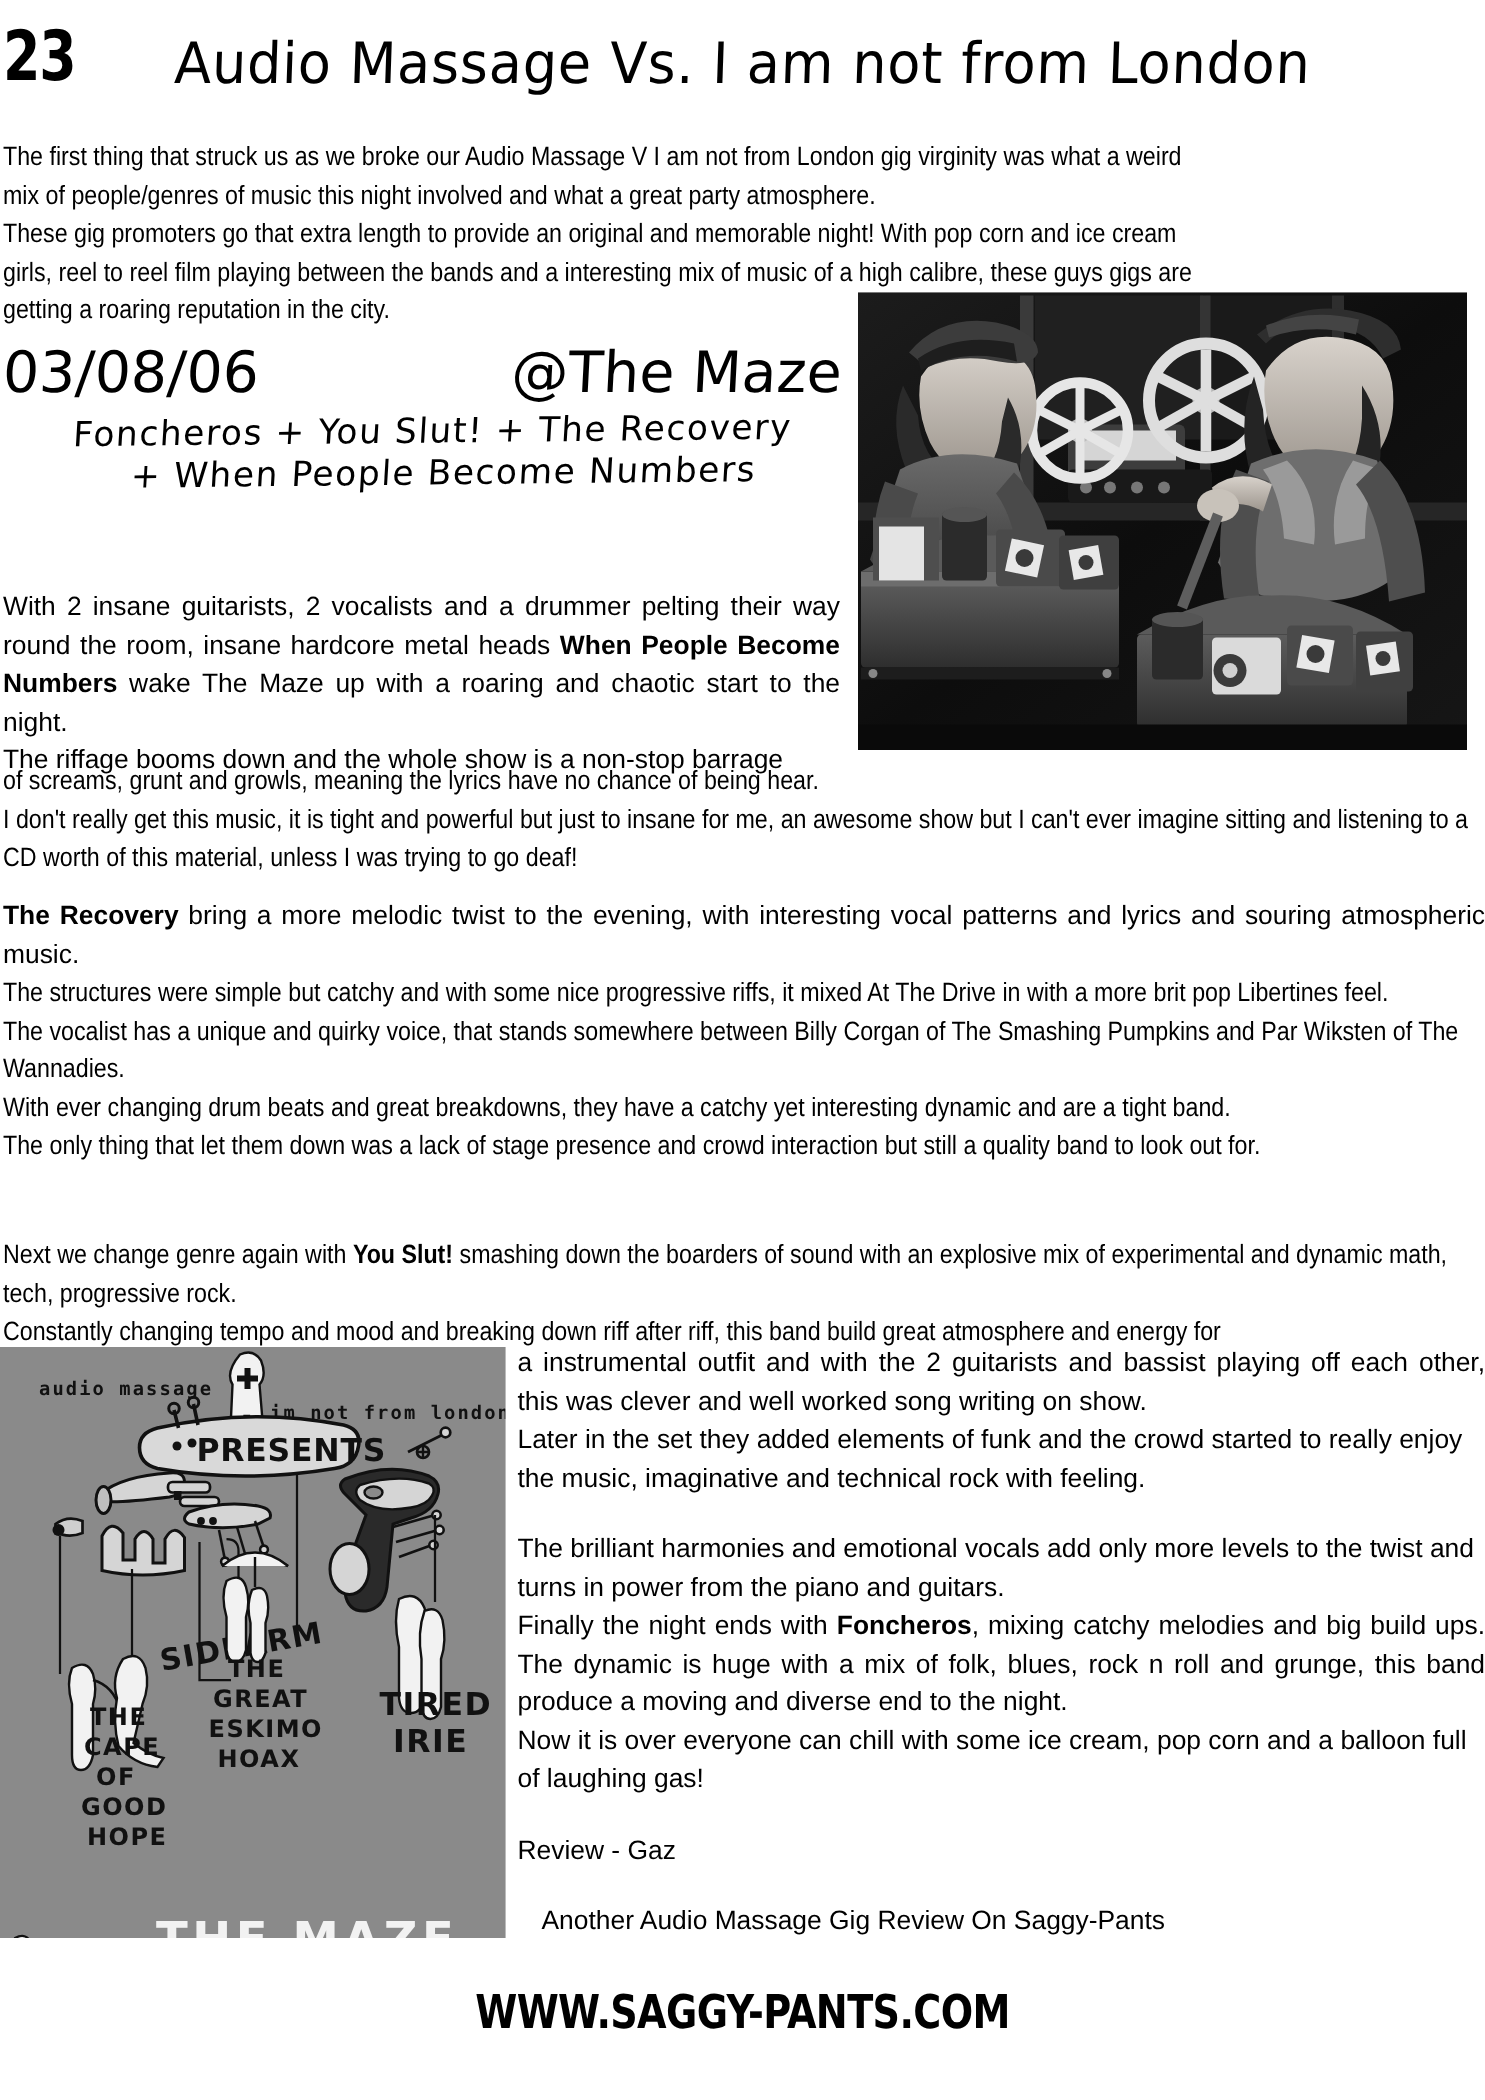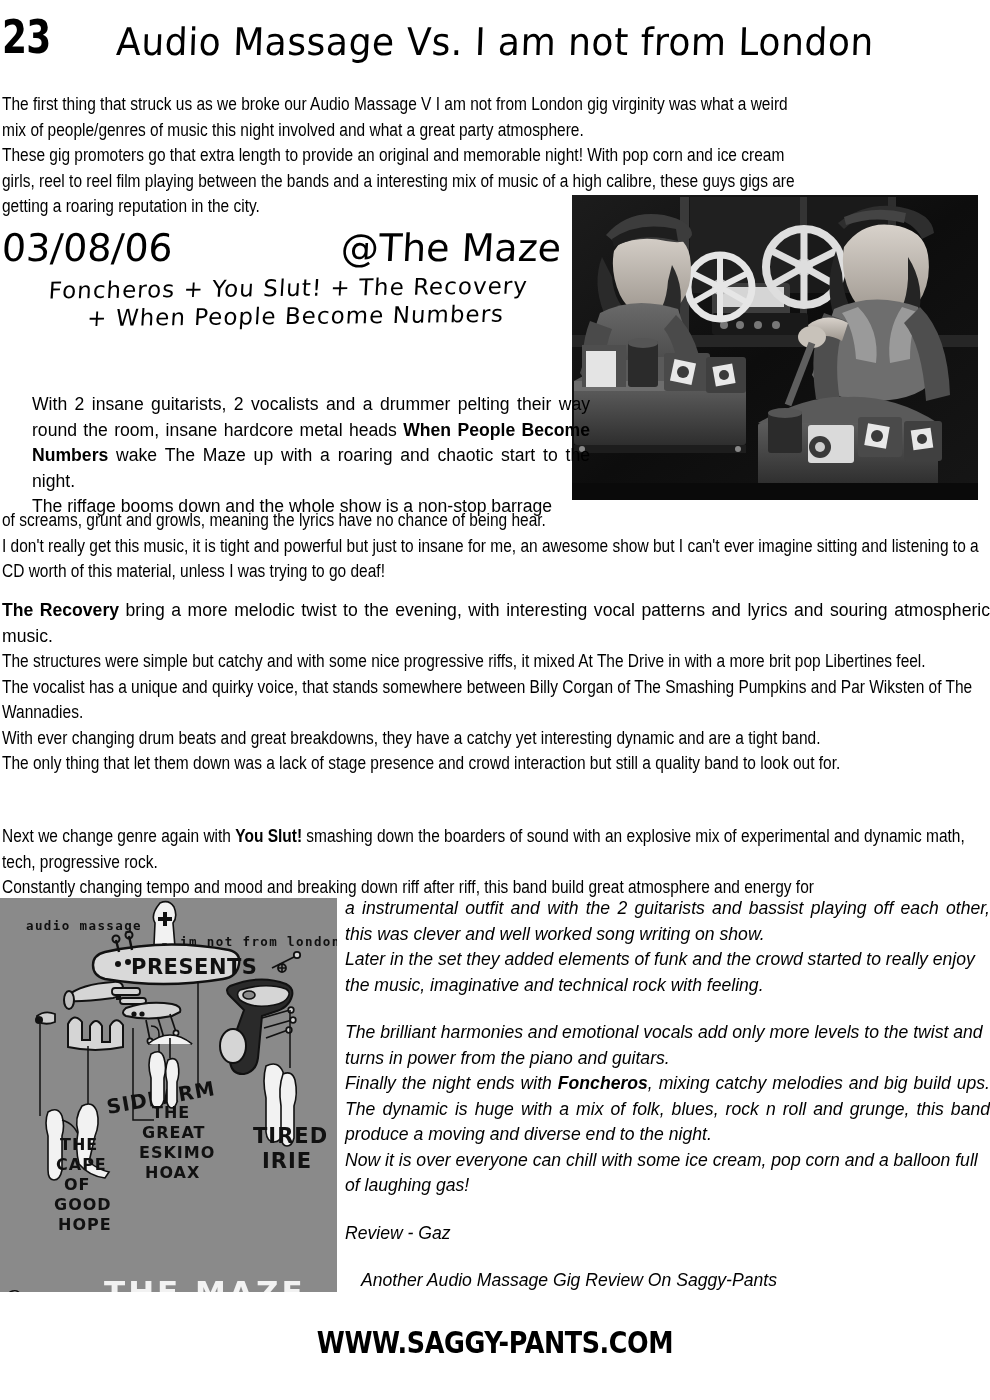--- a/index.html
+++ b/index.html
@@ -126,7 +126,6 @@
     left: 2px;
     top: 392px;
     width: 558px;
-    margin-left: 30px;
   }
 
   

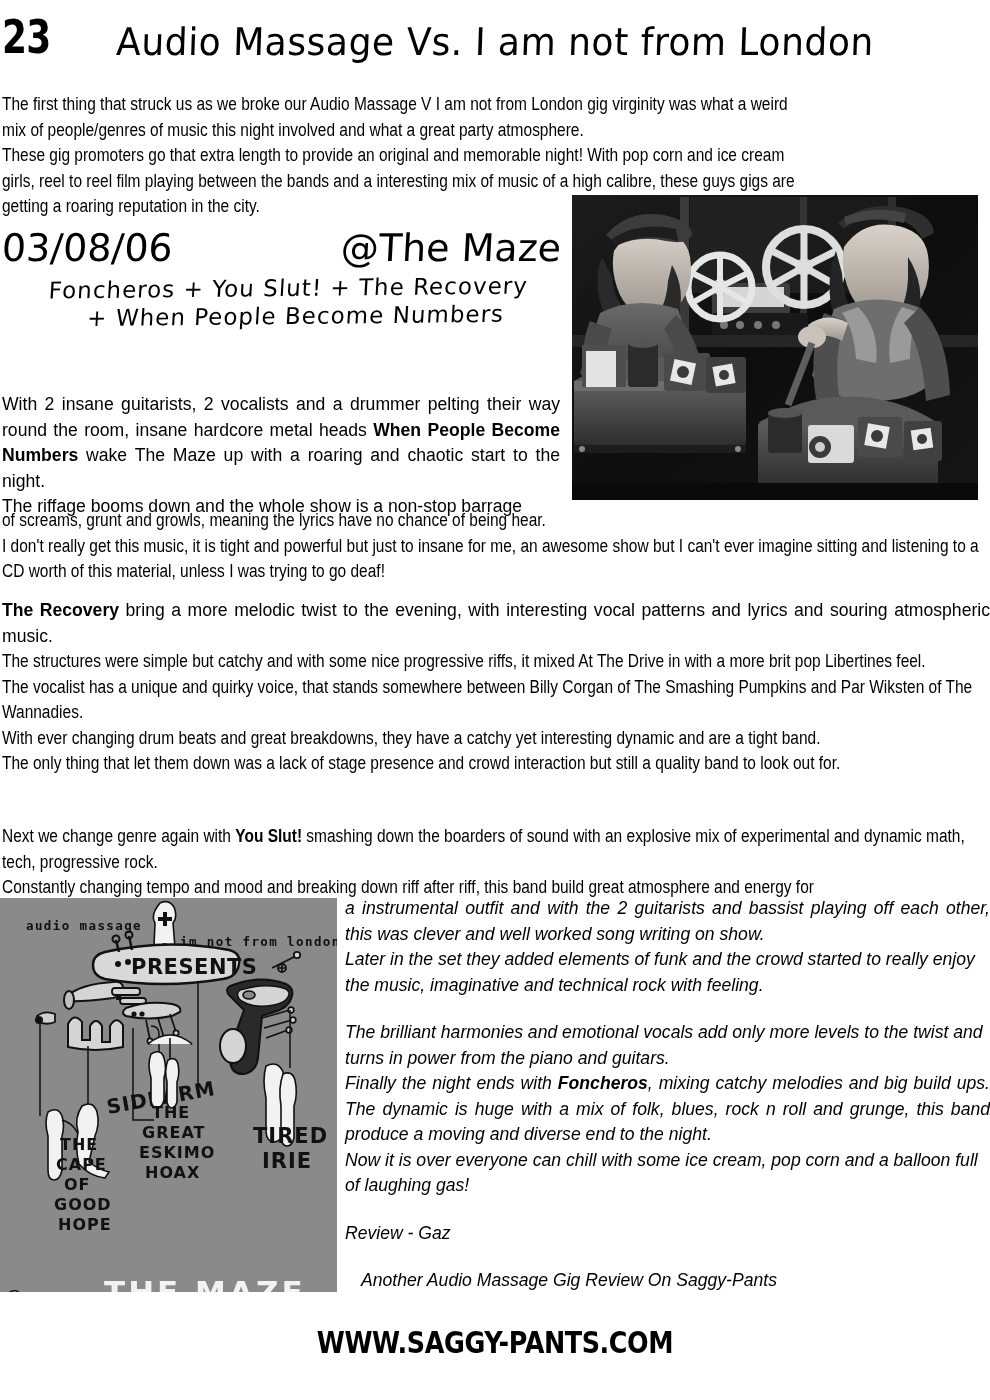--- a/index.html
+++ b/index.html
@@ -149,7 +149,6 @@
     left: 345px;
     top: 896px;
     width: 645px;
-    font-style: italic;
   }
   .col-right .para { width: 100%; transform: none; }
   .gap { height: 22px; }

